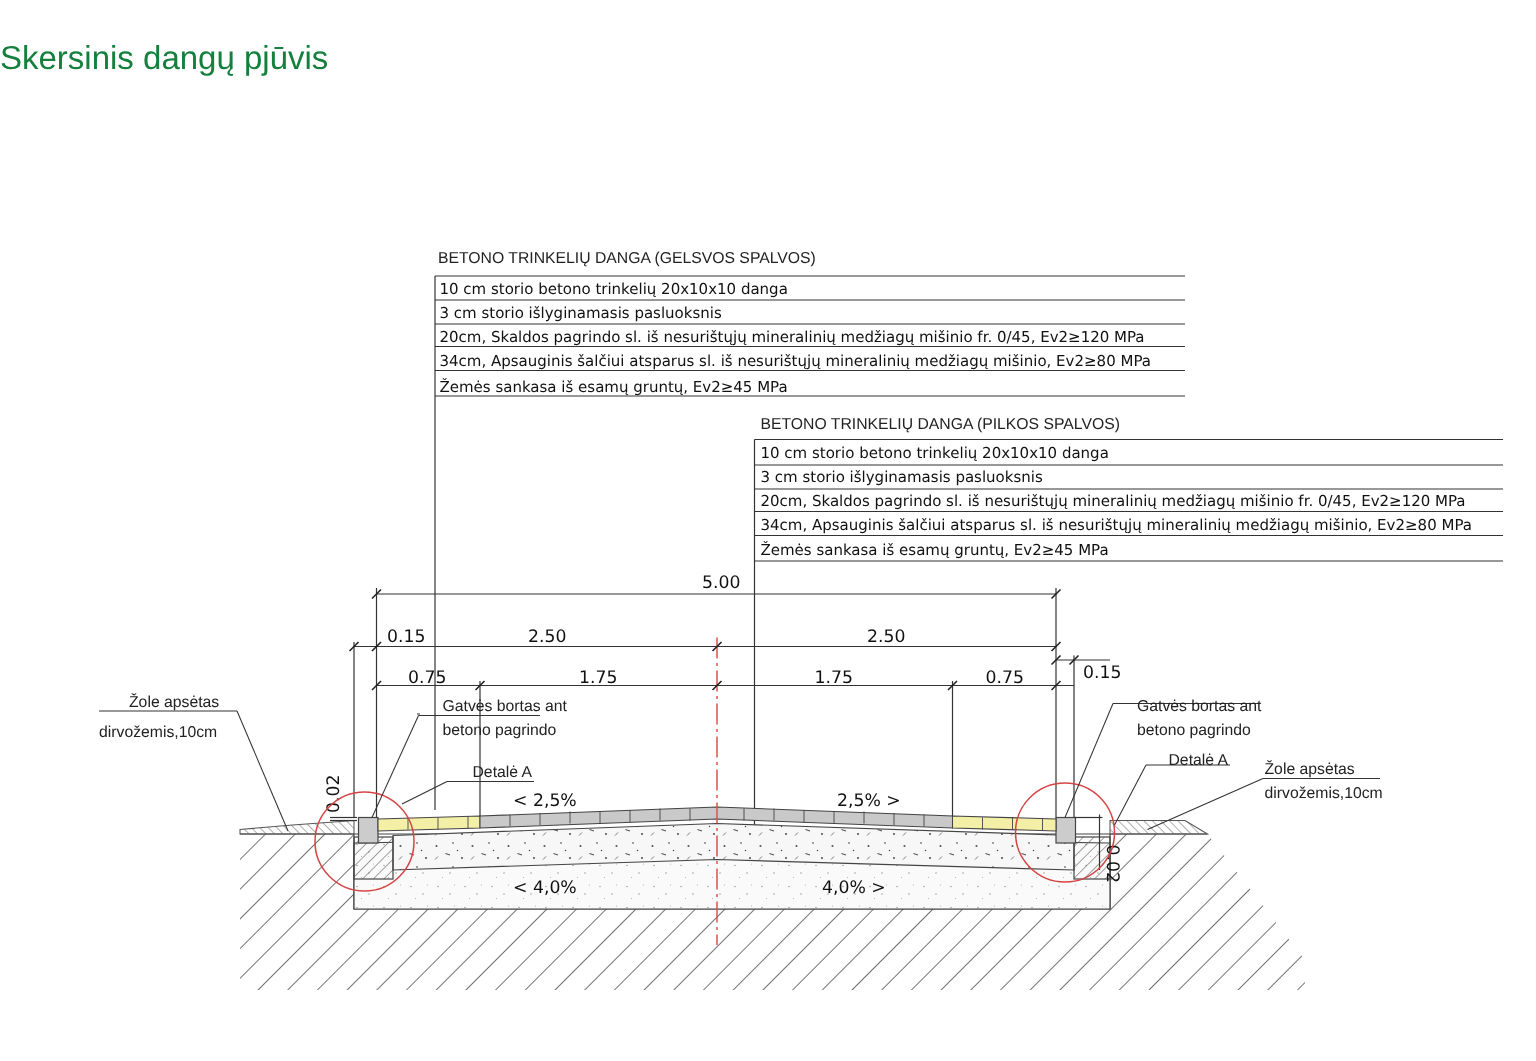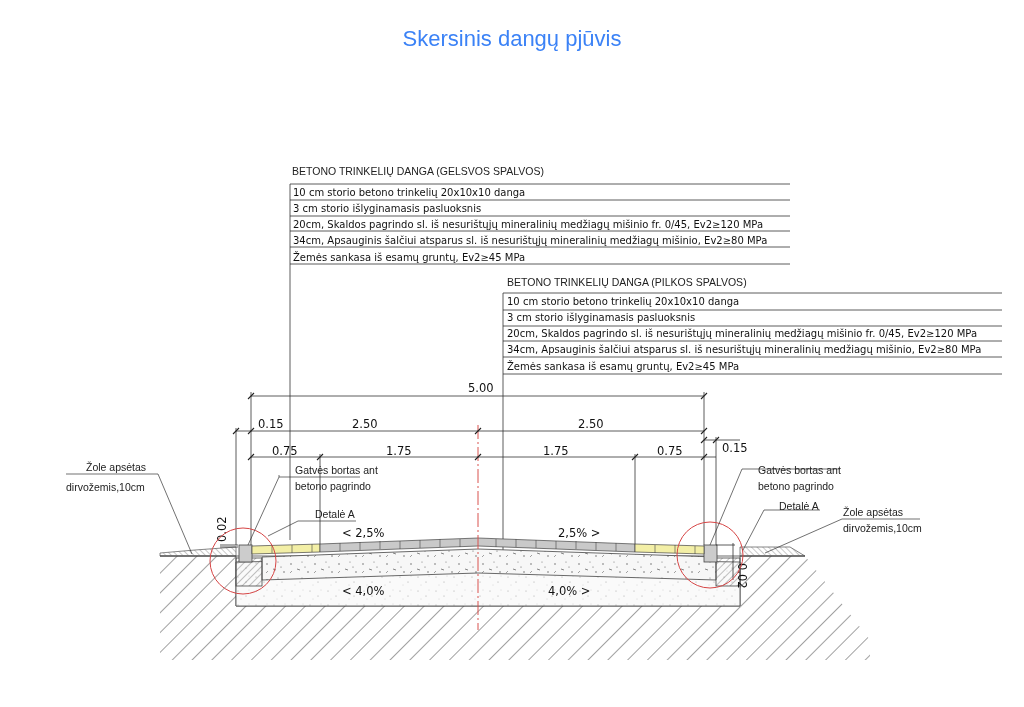--- a/index.html
+++ b/index.html
@@ -4,7 +4,7 @@
 <style>
   html, body { margin:0; padding:0; background:#ffffff; }
   body { width:1024px; height:707px; position:relative; overflow:hidden; font-family:"Liberation Sans", sans-serif; color:#111; }
-  .title { position:absolute; left:0; width:1024px; top:26px; text-align:center; font-size:22px; color:#3b82f6; }
+  .title { position:absolute; left:0; width:1024px; top:26px; font-size:22px; color:#15803d; }
   svg { position:absolute; left:0; top:0; }
   .spec-title { font-family:"Liberation Sans", sans-serif; font-size:10.5px; fill:#222; }
   .spec-row { font-family:"DejaVu Sans", sans-serif; font-size:10px; fill:#111; }

